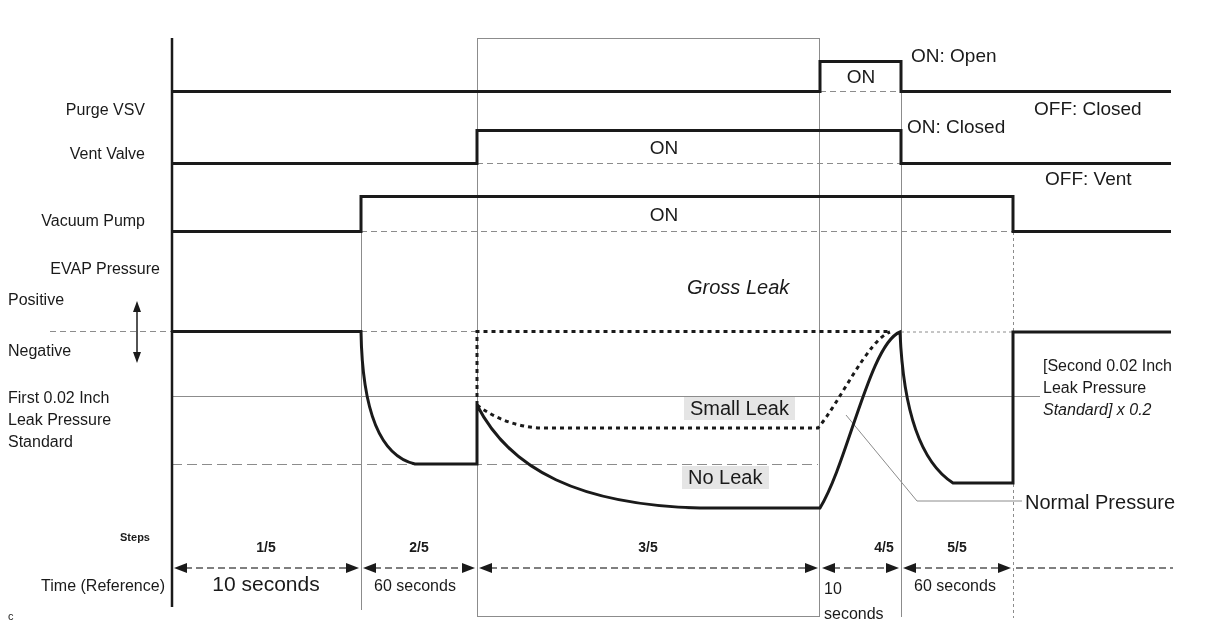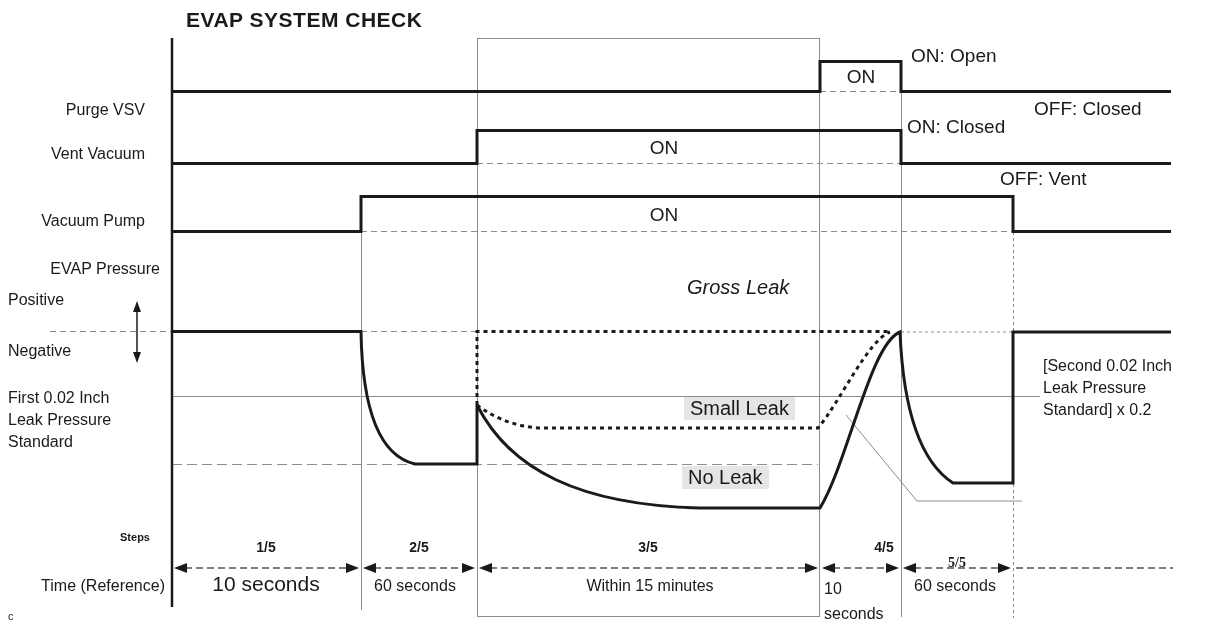--- a/index.html
+++ b/index.html
@@ -96,7 +96,6 @@
     </g>
   </svg>
 
-  <div class="lbl b f21" style="left:186px;top:8px;letter-spacing:.5px;">EVAP SYSTEM CHECK</div>
 
   <div class="lbl r" style="left:25px;top:73px;width:120px;margin-top:28px;">Purge VSV</div>
   <div class="lbl r" style="left:25px;top:145px;width:120px;">Vent Vacuum</div>

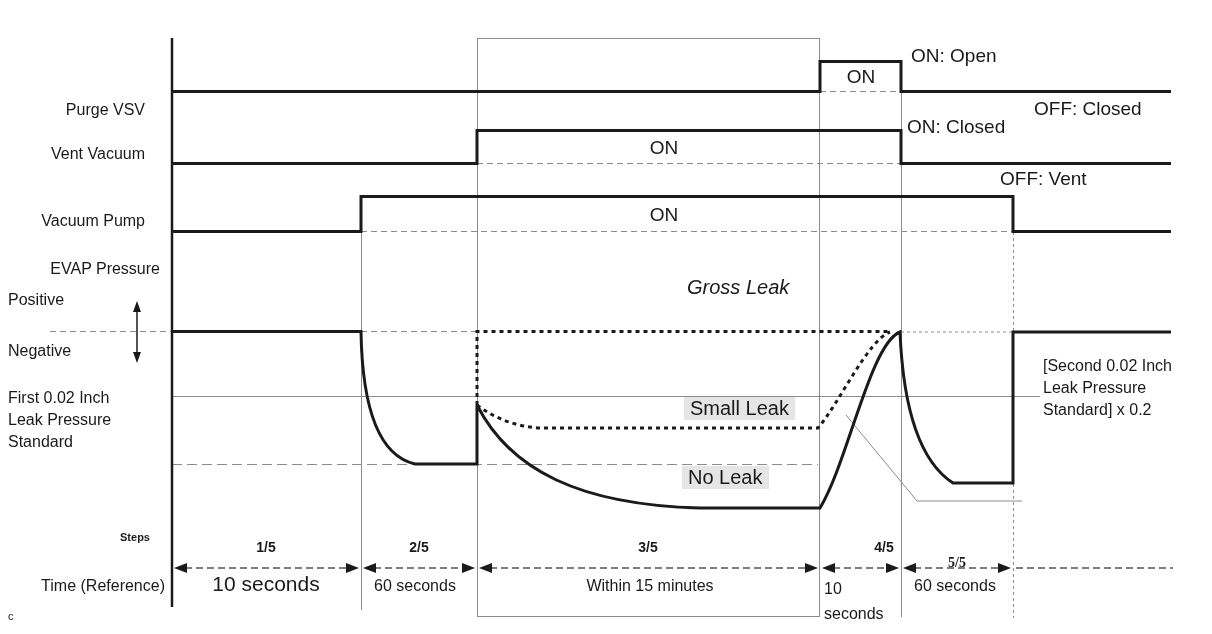--- a/index.html
+++ b/index.html
@@ -98,7 +98,7 @@
 
 
   <div class="lbl r" style="left:25px;top:73px;width:120px;margin-top:28px;">Purge VSV</div>
-  <div class="lbl r" style="left:25px;top:145px;width:120px;">Vent Vacuum</div>
+  <div class="lbl r" style="left:25px;top:145px;width:120px;">Vent Valve</div>
   <div class="lbl r" style="left:25px;top:212px;width:120px;">Vacuum Pump</div>
   <div class="lbl r" style="left:15px;top:260px;width:145px;">EVAP Pressure</div>
   <div class="lbl" style="left:8px;top:291px;">Positive</div>

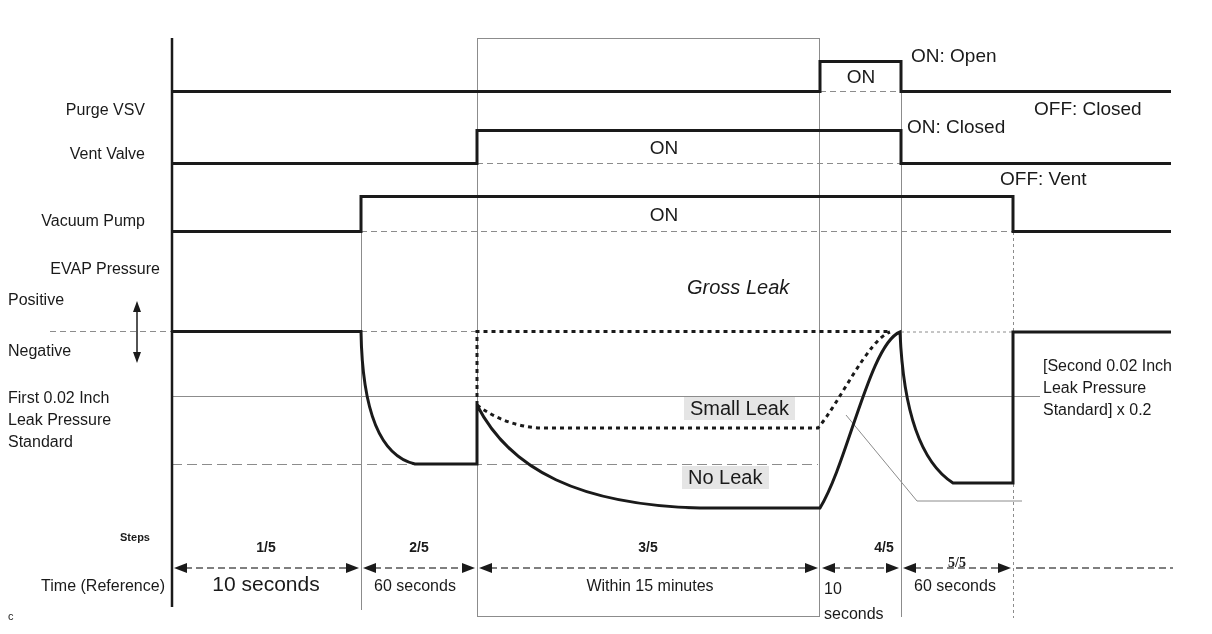--- a/index.html
+++ b/index.html
@@ -114,7 +114,7 @@
   <div class="lbl f19" style="left:911px;top:45px;">ON: Open</div>
   <div class="lbl f19" style="left:1034px;top:98px;">OFF: Closed</div>
   <div class="lbl f19" style="left:907px;top:116px;">ON: Closed</div>
-  <div class="lbl f19" style="left:1000px;top:168px;text-align:right;">OFF: Vent</div>
+  <div class="lbl f19" style="left:1045px;top:168px;text-align:right;">OFF: Vent</div>
   <div class="lbl" style="left:1043px;top:357px;">[Second 0.02 Inch</div>
   <div class="lbl" style="left:1043px;top:379px;">Leak Pressure</div>
   <div class="lbl" style="left:1043px;top:401px;">Standard] x 0.2</div>

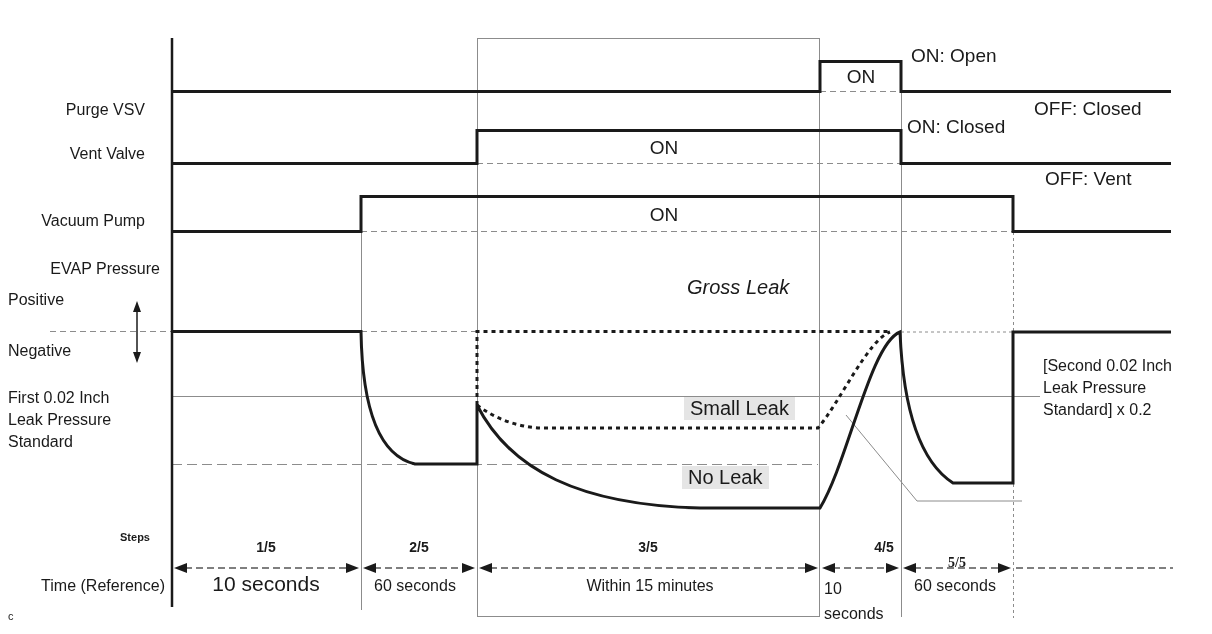--- a/index.html
+++ b/index.html
@@ -117,7 +117,7 @@
   <div class="lbl f19" style="left:1045px;top:168px;text-align:right;">OFF: Vent</div>
   <div class="lbl" style="left:1043px;top:357px;">[Second 0.02 Inch</div>
   <div class="lbl" style="left:1043px;top:379px;">Leak Pressure</div>
-  <div class="lbl" style="left:1043px;top:401px;">Standard] x 0.2</div>
+  <div class="lbl" style="left:1043px;top:401px;font-style:italic;">Standard] x 0.2</div>
 
   <div class="lbl f20" style="left:687px;top:276px;font-style:italic;">Gross Leak</div>
   <div class="lbl f20 bg" style="left:684px;top:382px;">Small Leak</div>

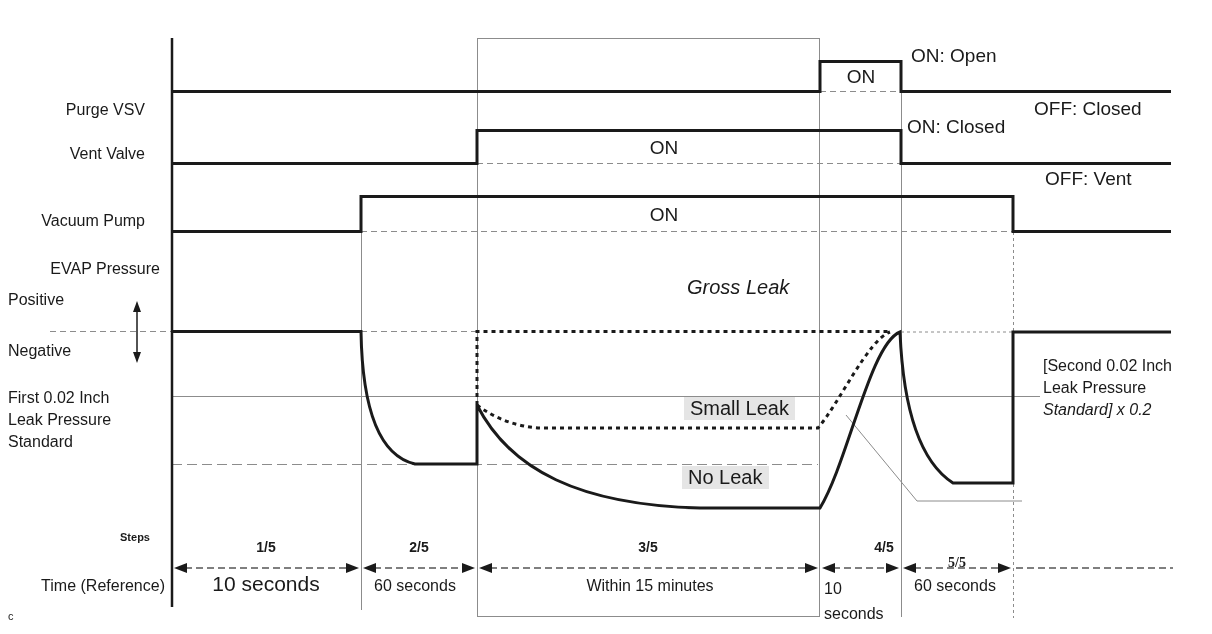--- a/index.html
+++ b/index.html
@@ -122,6 +122,7 @@
   <div class="lbl f20" style="left:687px;top:276px;font-style:italic;">Gross Leak</div>
   <div class="lbl f20 bg" style="left:684px;top:382px;">Small Leak</div>
   <div class="lbl f20 bg" style="left:682px;top:451px;">No Leak</div>
+  <div class="lbl f20" style="left:1025px;top:491px;">Normal Pressure</div>
 
   <div class="lbl b f15 r" style="left:30px;top:531px;width:120px;">Steps</div>
   <div class="lbl r" style="left:5px;top:577px;width:160px;">Time (Reference)</div>

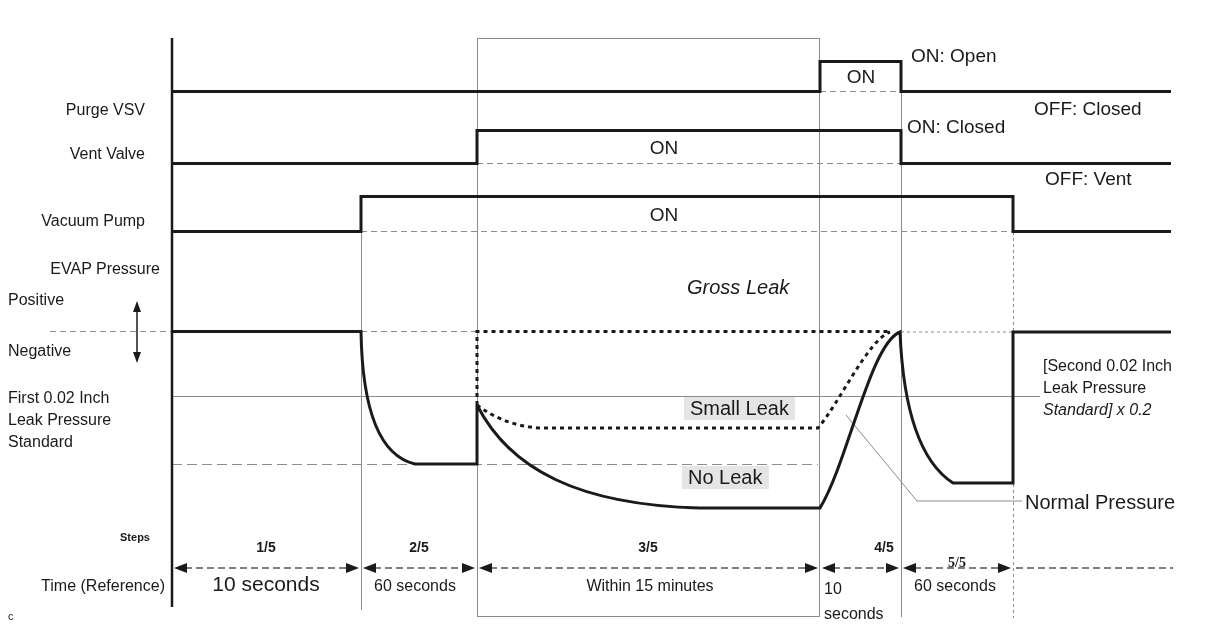--- a/index.html
+++ b/index.html
@@ -131,7 +131,7 @@
   <div class="lbl b f17 c" style="left:379px;top:539px;width:80px;">2/5</div>
   <div class="lbl b f17 c" style="left:608px;top:539px;width:80px;">3/5</div>
   <div class="lbl b f17 c" style="left:844px;top:539px;width:80px;">4/5</div>
-  <div class="lbl b f17 c" style="left:917px;top:555px;width:80px;font-family:Liberation Serif, serif;">5/5</div>
+  <div class="lbl b f17 c" style="left:917px;top:539px;width:80px;">5/5</div>
 
   <div class="lbl f21 c" style="left:186px;top:572px;width:160px;">10 seconds</div>
   <div class="lbl c" style="left:345px;top:577px;width:140px;">60 seconds</div>

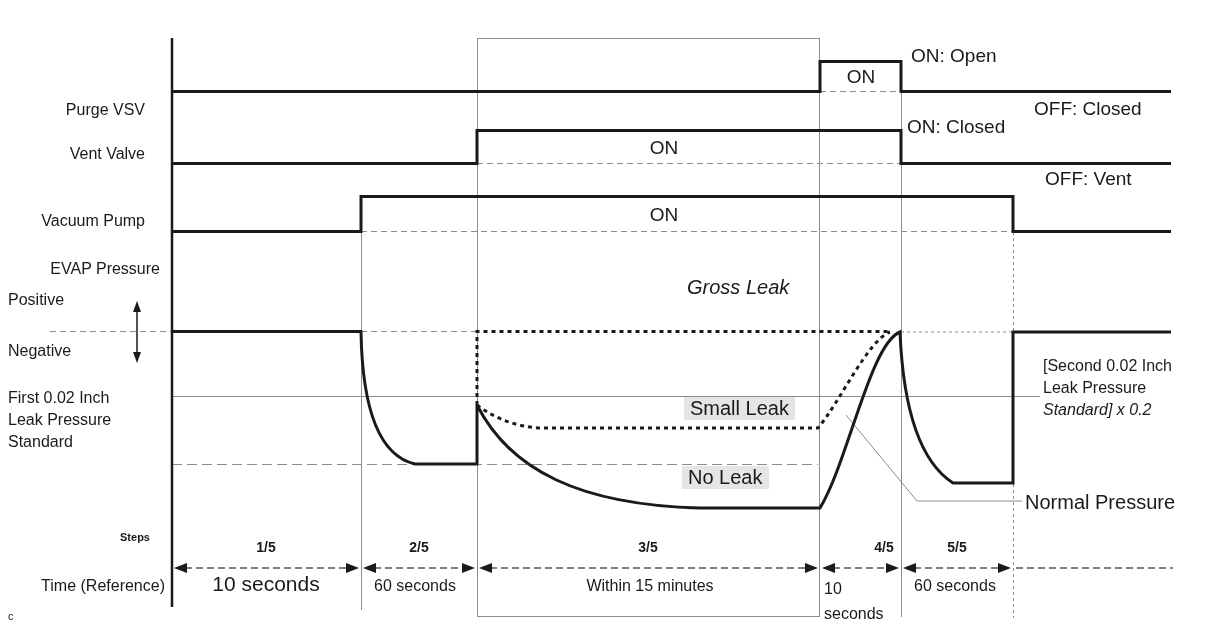--- a/index.html
+++ b/index.html
@@ -135,7 +135,6 @@
 
   <div class="lbl f21 c" style="left:186px;top:572px;width:160px;">10 seconds</div>
   <div class="lbl c" style="left:345px;top:577px;width:140px;">60 seconds</div>
-  <div class="lbl c" style="left:550px;top:577px;width:200px;">Within 15 minutes</div>
   <div class="lbl wrap" style="left:824px;top:577px;width:72px;">10 seconds</div>
   <div class="lbl c" style="left:885px;top:577px;width:140px;">60 seconds</div>
 

